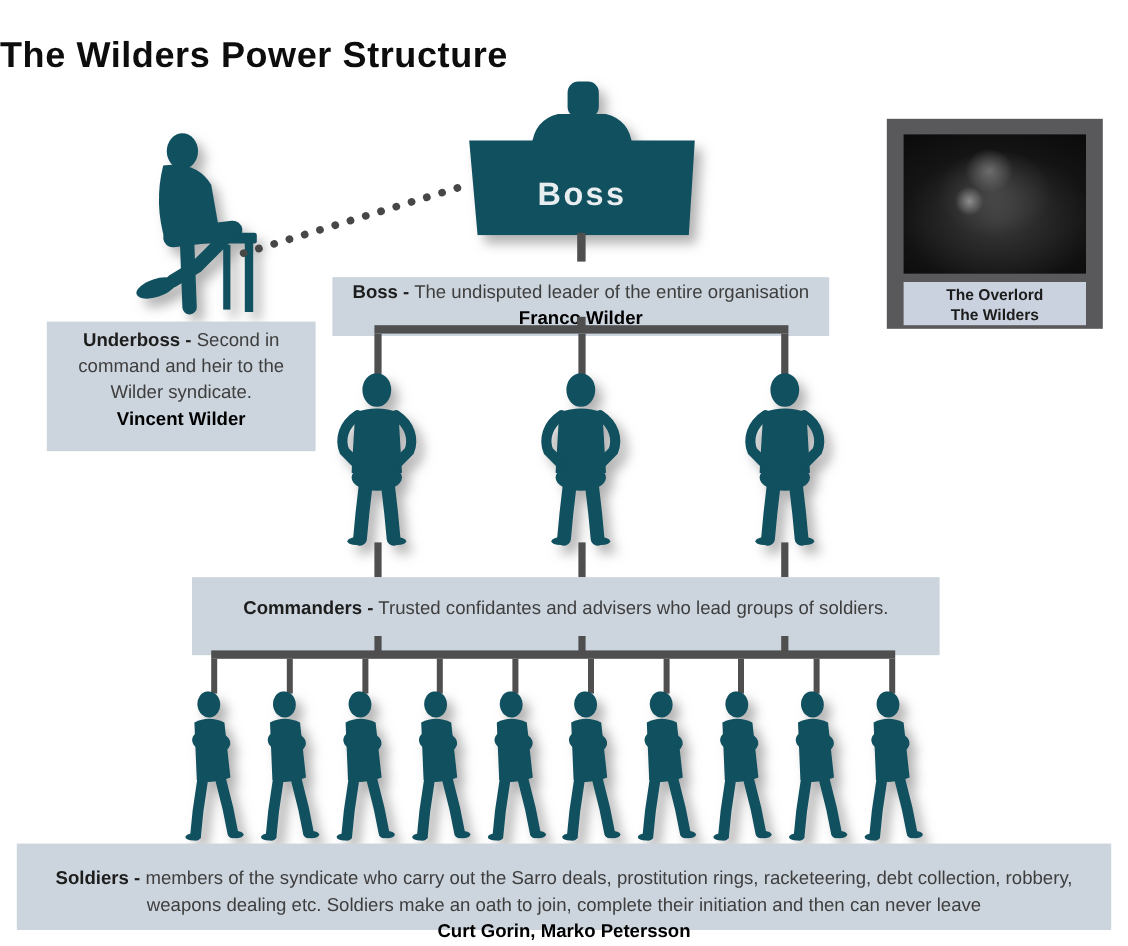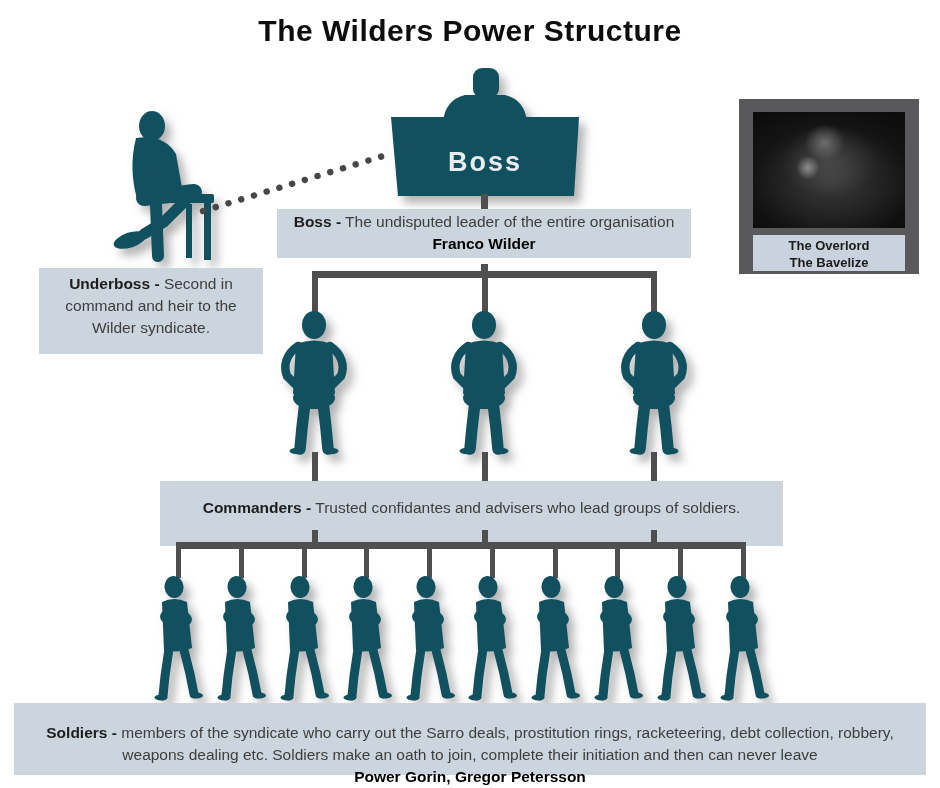--- a/index.html
+++ b/index.html
@@ -8,7 +8,7 @@
     font-family:"Liberation Sans",sans-serif;
   }
   .title{
-    position:absolute;top:14px;left:0;width:100%;text-align:center;
+    position:absolute;top:30px;left:0;width:100%;
     font-size:30px;font-weight:800;color:#0d0d0d;letter-spacing:.5px;
   }
   .fig{filter:drop-shadow(6px 7px 5px rgba(115,115,115,.55));}

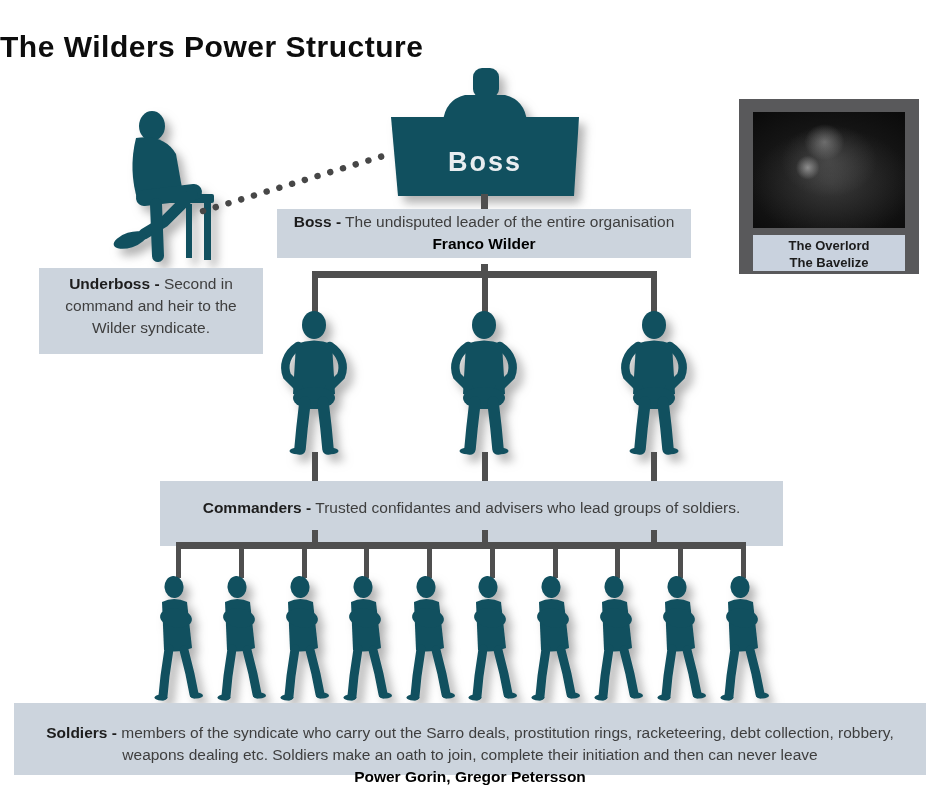--- a/index.html
+++ b/index.html
@@ -23,7 +23,7 @@
   }
   .infobox .role{font-weight:bold;color:#1d1d1d;}
   .infobox .name{font-weight:bold;color:#000000;}
-  .boss-box{left:277px;top:209px;width:414px;height:47px;padding-top:2px;}
+  .boss-box{left:277px;top:231px;width:414px;height:47px;padding-top:2px;}
   .underboss-box{left:39px;top:268px;width:212px;padding:5px 6px 15px;}
   .commanders-box{left:160px;top:481px;width:623px;height:49px;padding-top:16px;}
   .soldiers-box{left:14px;top:703px;width:912px;height:72px;padding:19px 14px 0;box-sizing:border-box;}

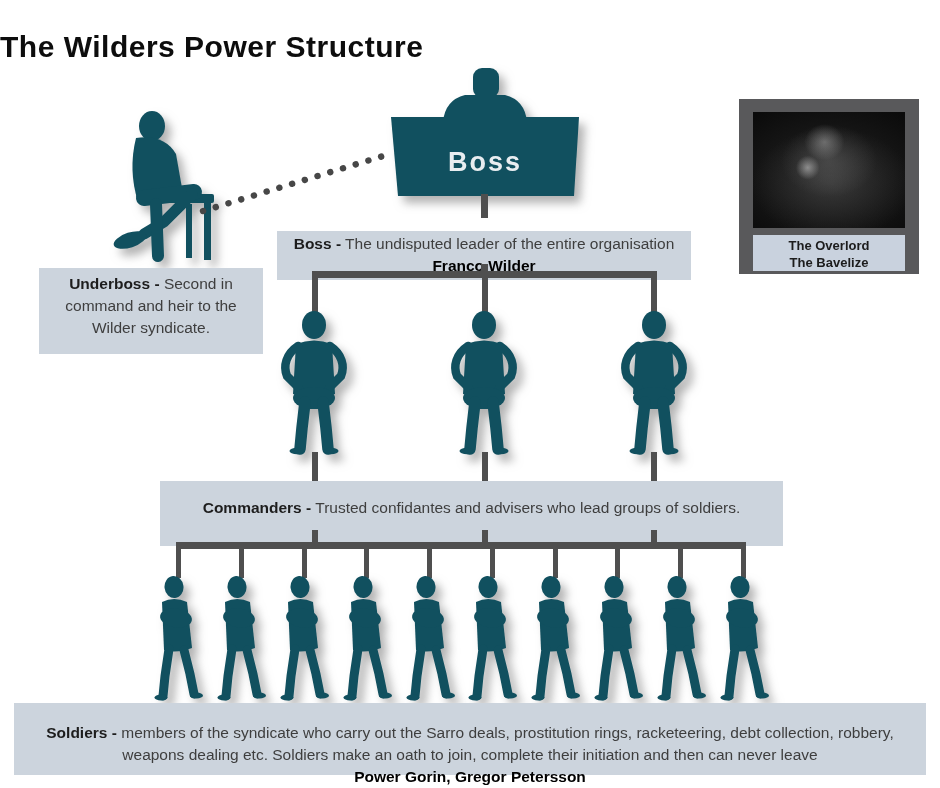--- a/index.html
+++ b/index.html
@@ -93,7 +93,7 @@
     <div class="overlord-photo"></div>
     <div class="overlord-label">
       <div>The Overlord</div>
-      <div>The Bavelize</div>
+      <div>The Wilders</div>
     </div>
   </div>
 

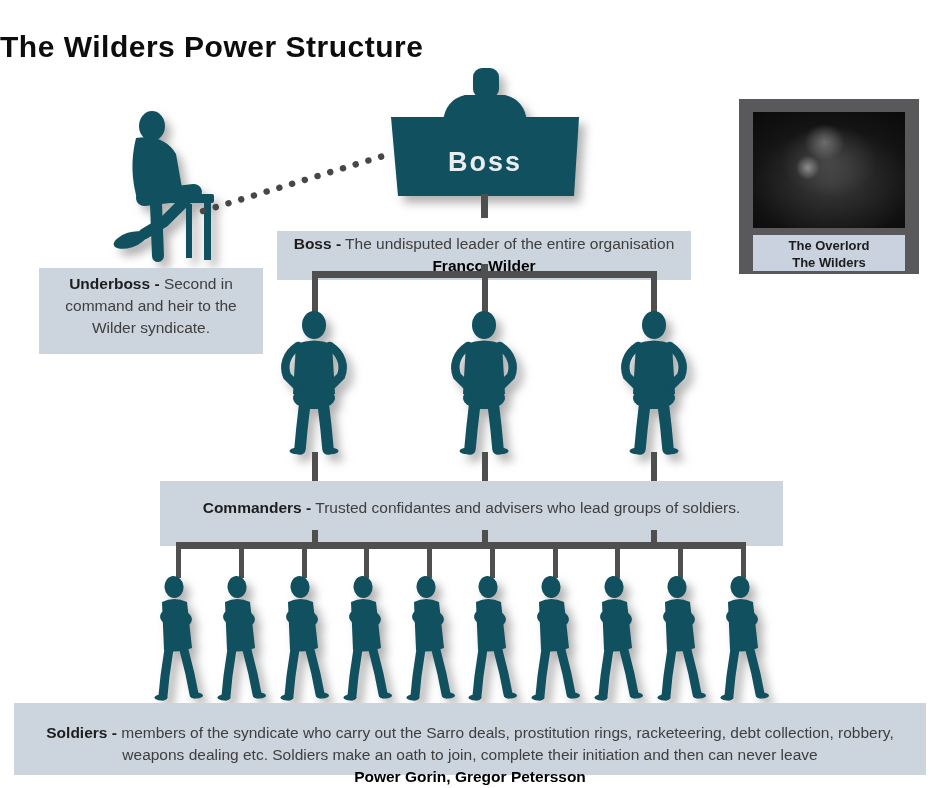--- a/index.html
+++ b/index.html
@@ -87,6 +87,7 @@
 
   <div class="infobox underboss-box">
     <div><span class="role">Underboss -</span> <span>Second in command and heir to the Wilder syndicate.</span></div>
+    <div class="name">Vincent Wilder</div>
   </div>
 
   <div class="overlord-frame">

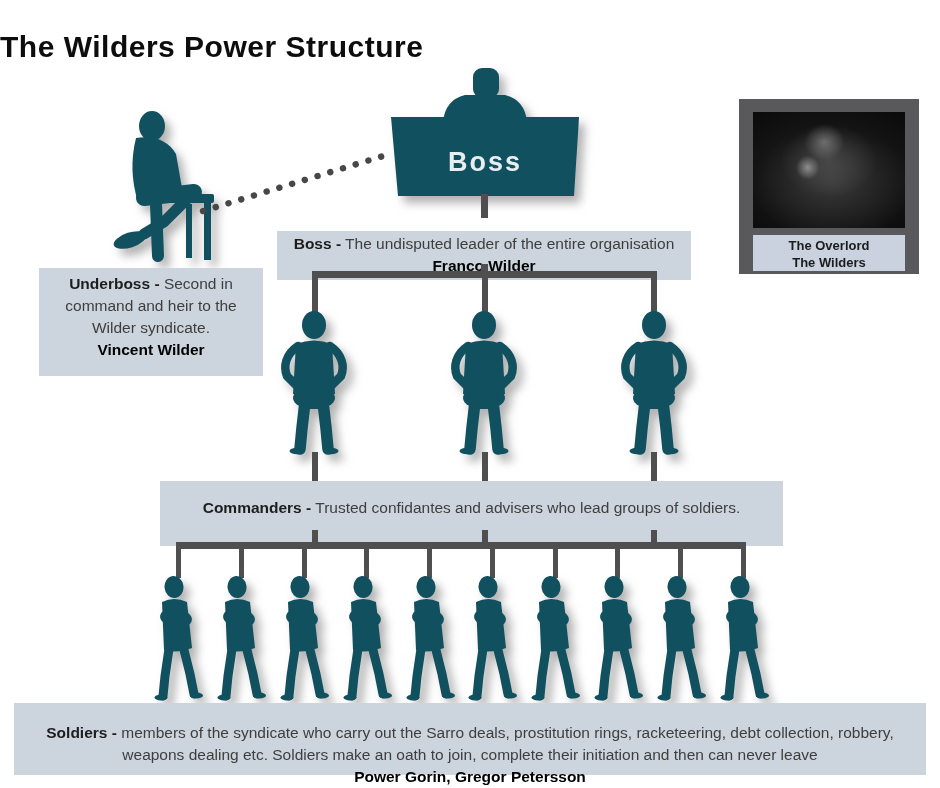--- a/index.html
+++ b/index.html
@@ -292,7 +292,7 @@
 
   <div class="infobox soldiers-box">
     <div><span class="role">Soldiers -</span> <span>members of the syndicate who carry out the Sarro deals, prostitution rings, racketeering, debt collection, robbery, weapons dealing etc. Soldiers make an oath to join, complete their initiation and then can never leave</span></div>
-    <div class="name">Power Gorin, Gregor Petersson</div>
+    <div class="name">Curt Gorin, Marko Petersson</div>
   </div>
 
 </div>

